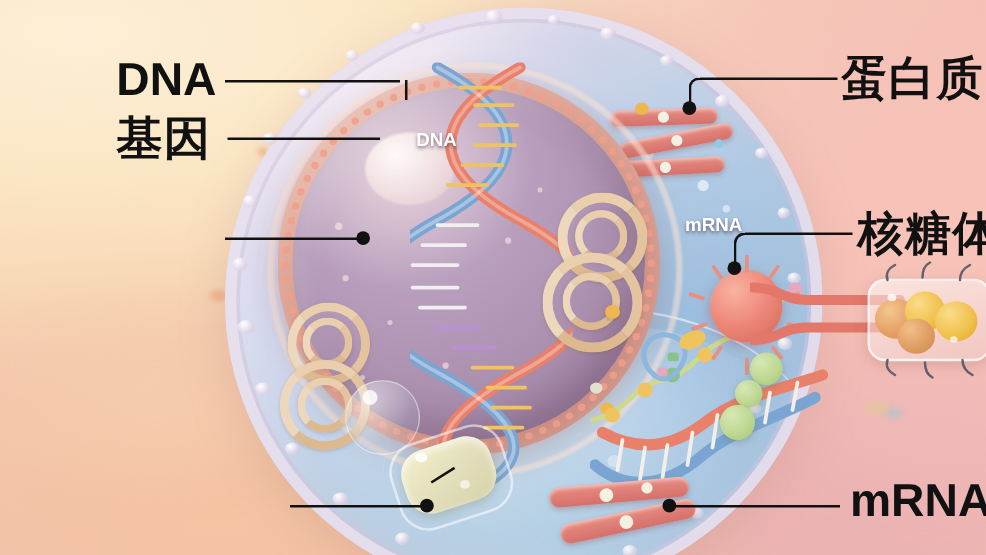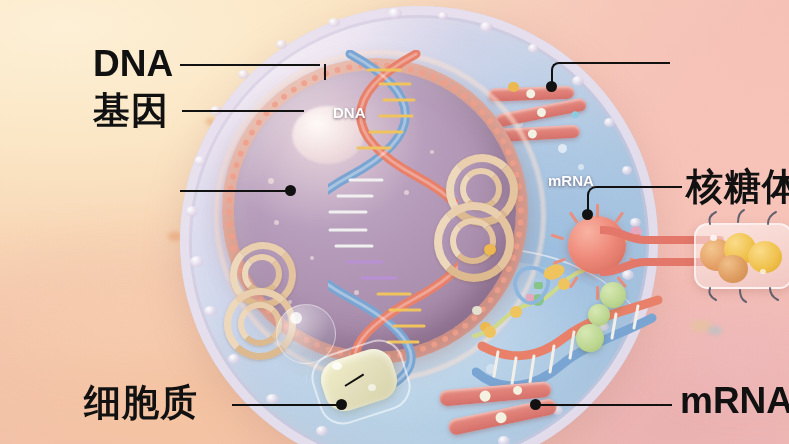--- a/index.html
+++ b/index.html
@@ -419,6 +419,7 @@
   <div class="label en" style="left:93px;top:45px;">DNA</div>
   <div class="label cn" style="left:93px;top:92px;">基因</div>
   <div class="label cn" style="left:84px;top:384px;">细胞质</div>
+  <div class="label cn" style="left:673px;top:44px;">蛋白质</div>
   <div class="label cn" style="left:686px;top:168px;">核糖体</div>
   <div class="label en" style="left:680px;top:382px;">mRNA</div>
 

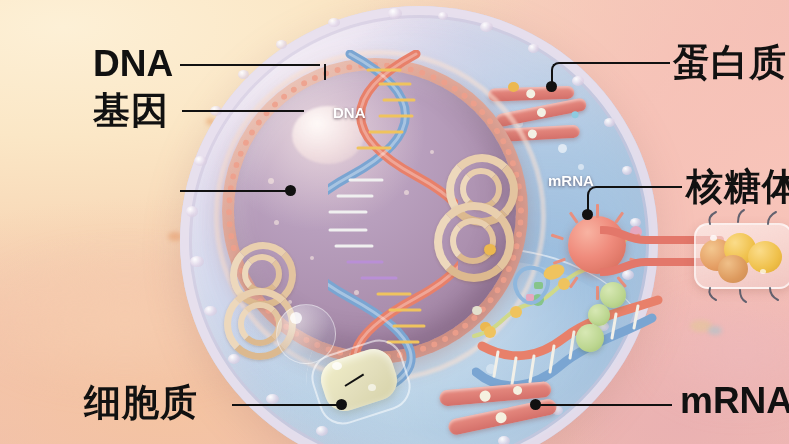--- a/index.html
+++ b/index.html
@@ -418,7 +418,6 @@
 
   <div class="label en" style="left:93px;top:45px;">DNA</div>
   <div class="label cn" style="left:93px;top:92px;">基因</div>
-  <div class="label cn" style="left:84px;top:384px;">细胞质</div>
   <div class="label cn" style="left:673px;top:44px;">蛋白质</div>
   <div class="label cn" style="left:686px;top:168px;">核糖体</div>
   <div class="label en" style="left:680px;top:382px;">mRNA</div>

